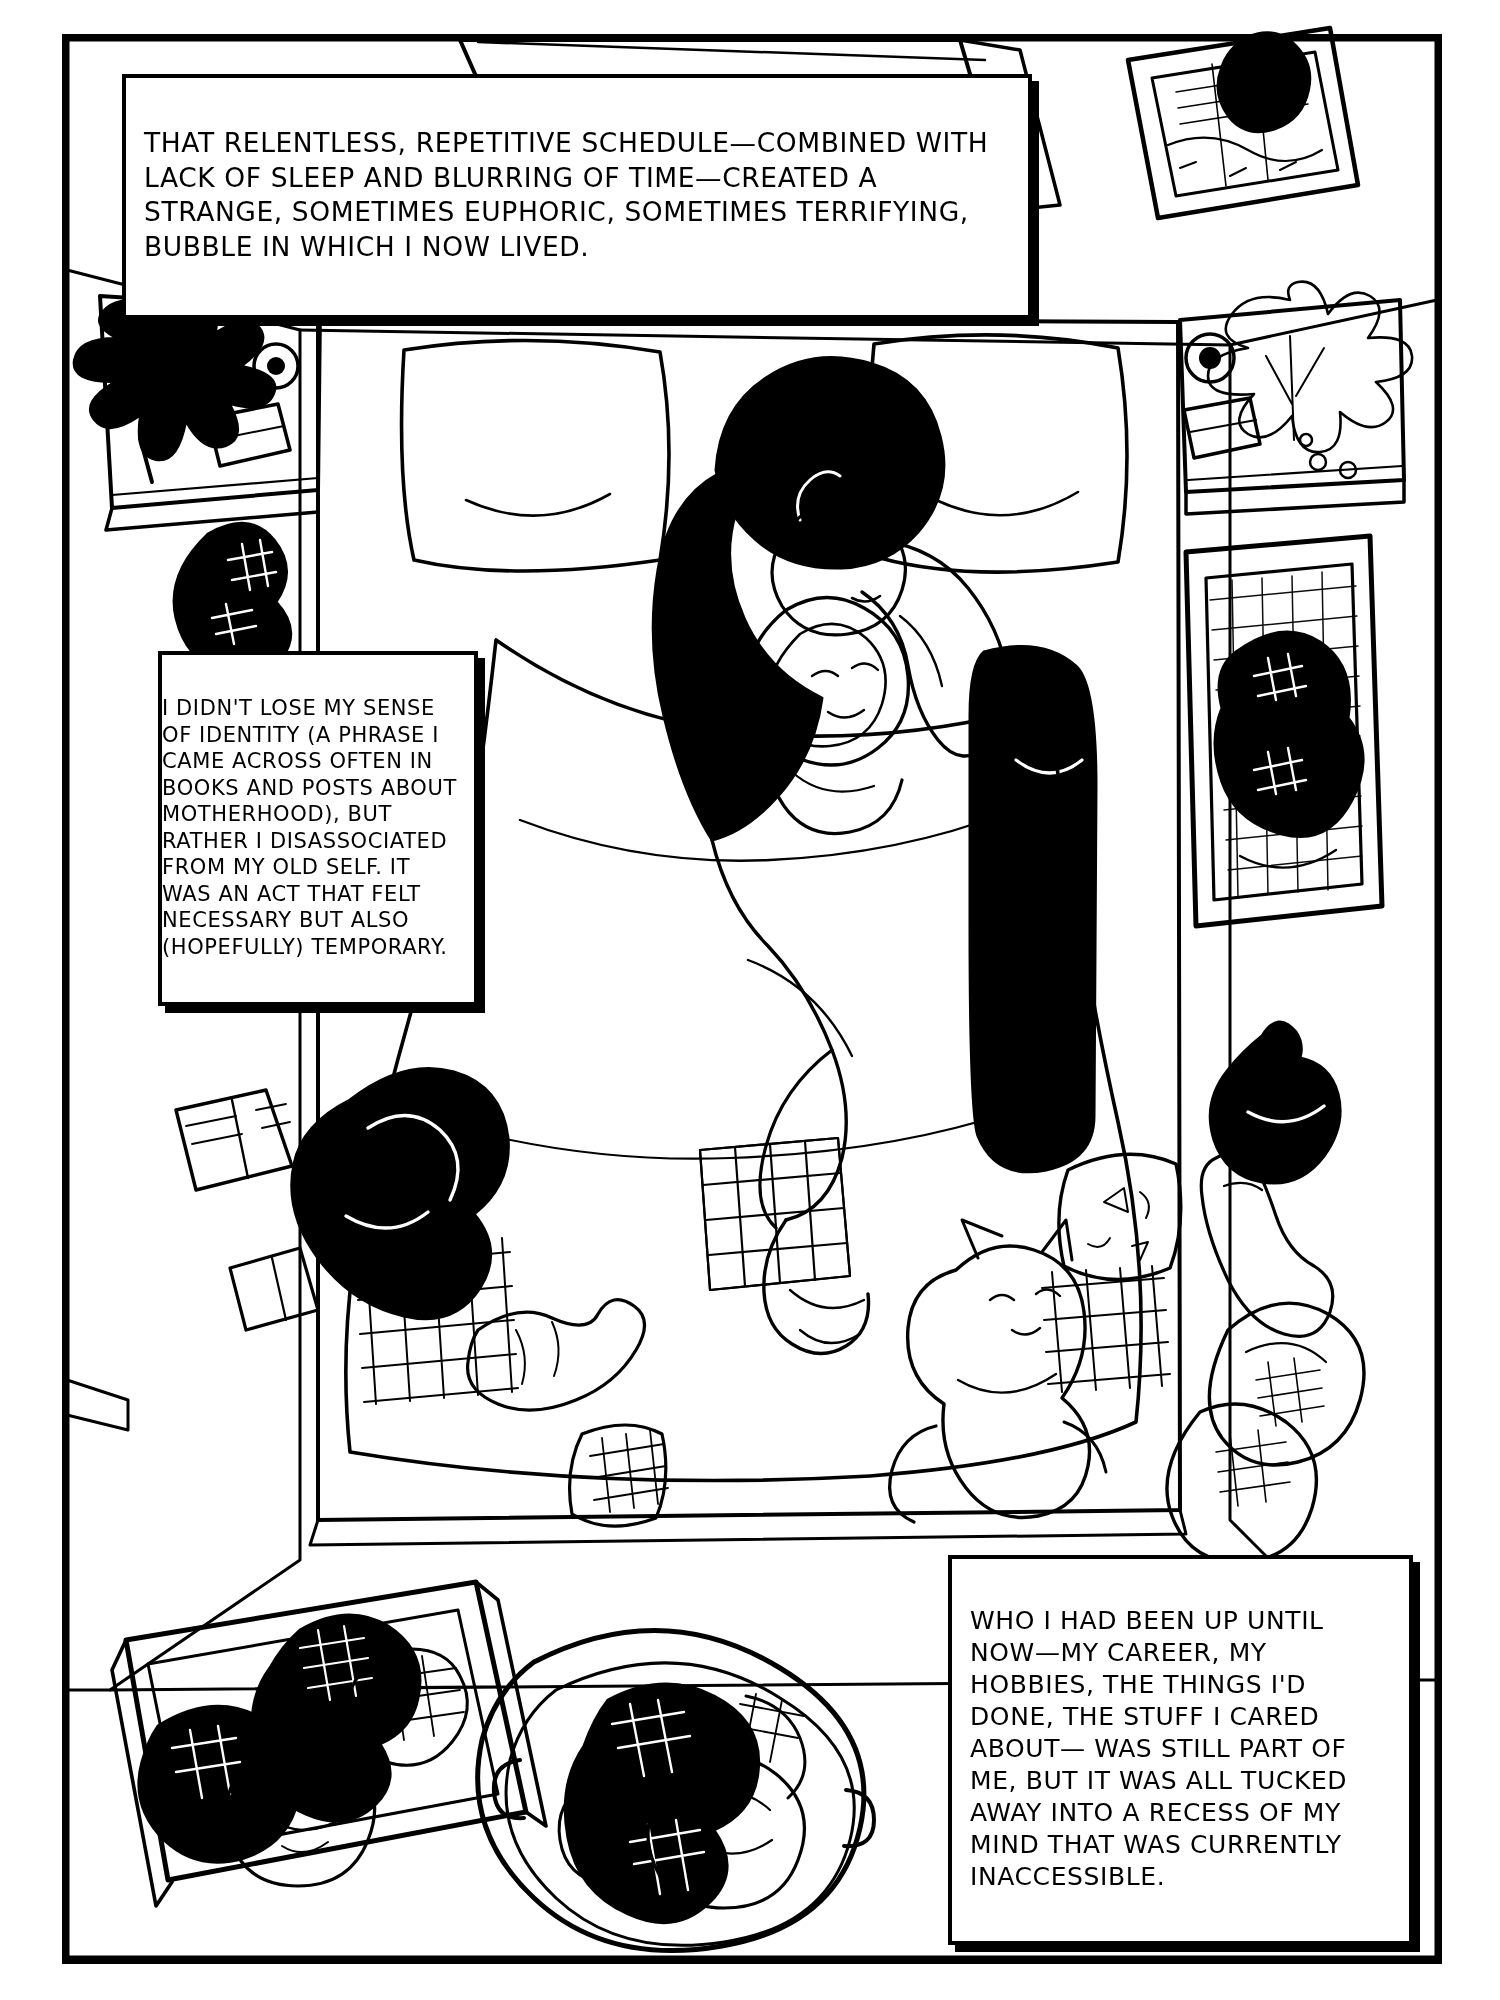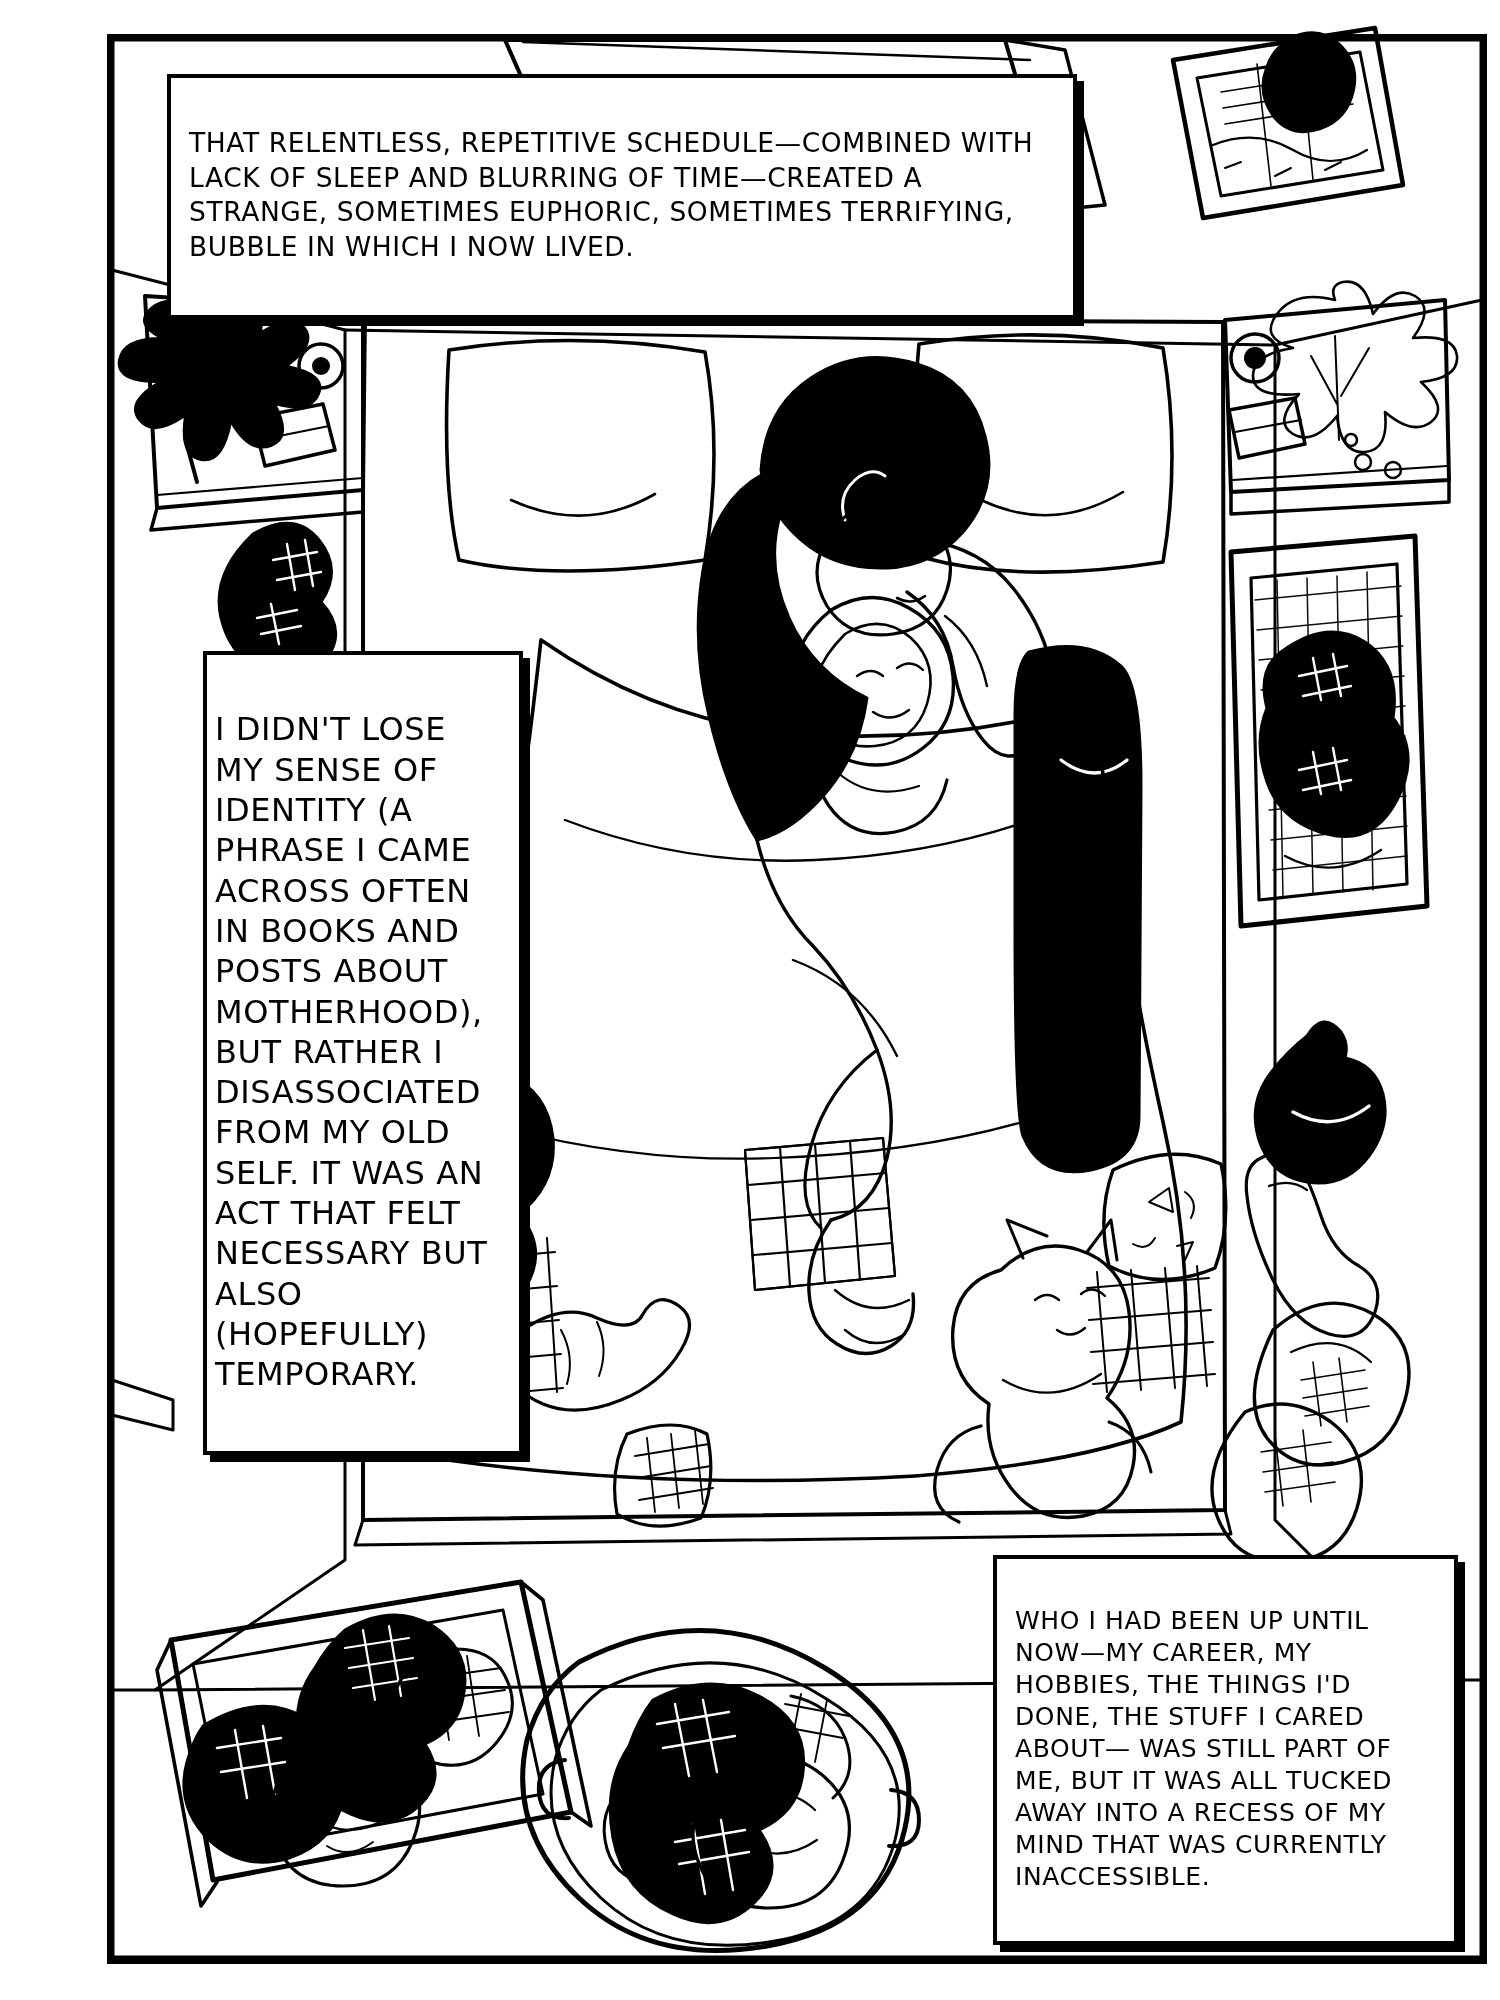--- a/index.html
+++ b/index.html
@@ -18,7 +18,6 @@
     width: 1328px;
     height: 2000px;
     background: #ffffff;
-    margin-left: 45px;
   }
   
   .page-border {

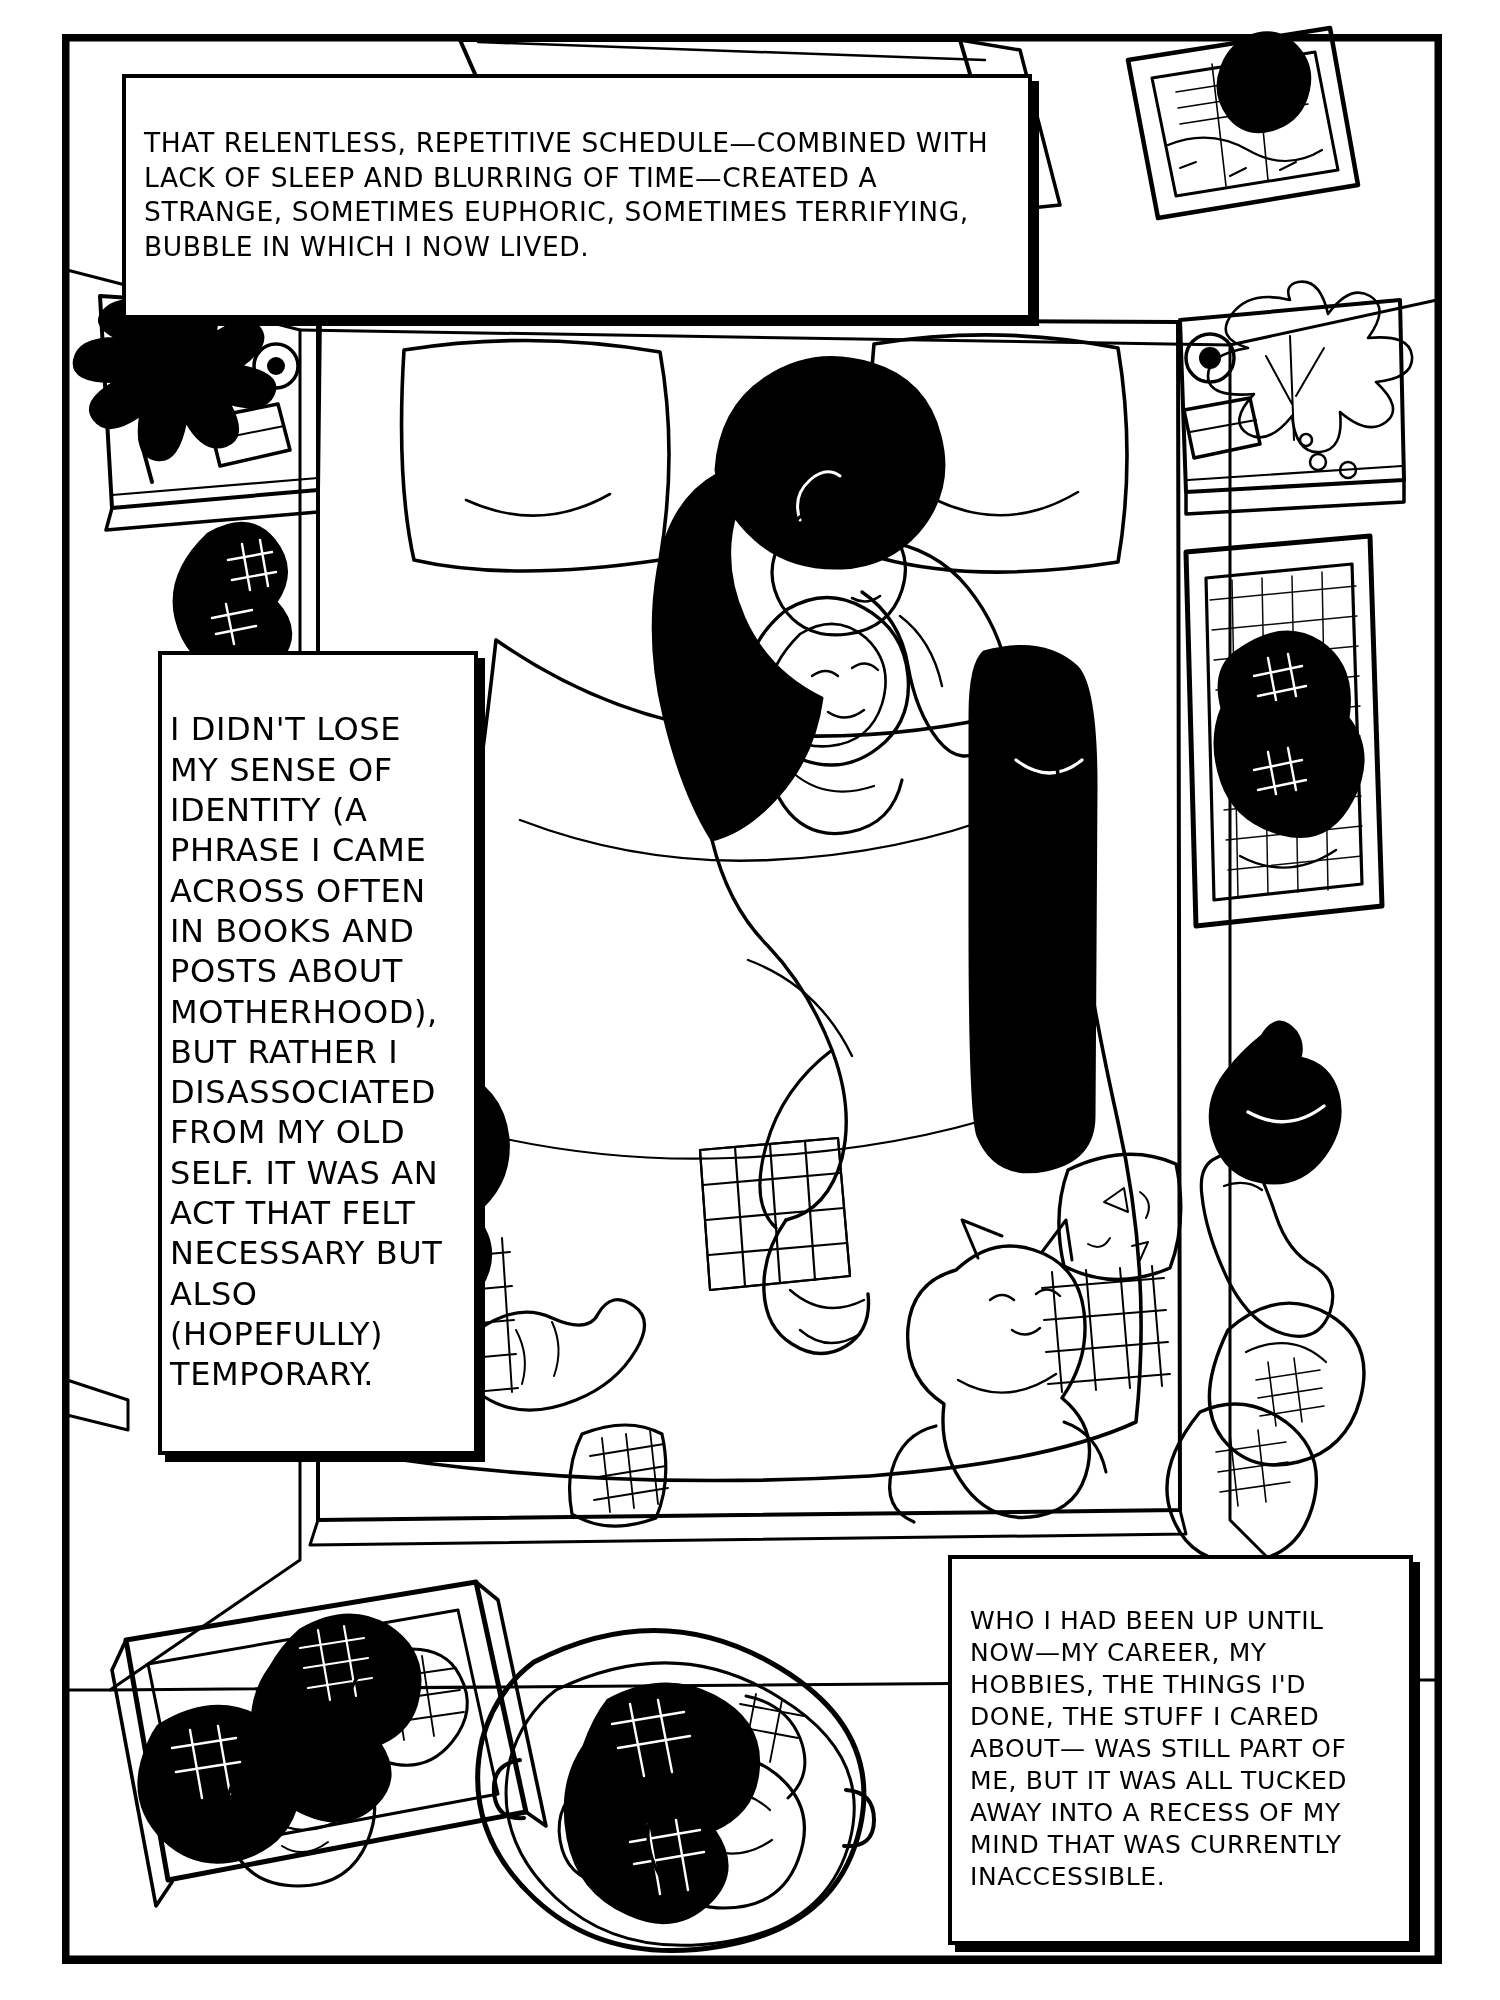--- a/index.html
+++ b/index.html
@@ -61,8 +61,8 @@
     left: 158px;
     top: 651px;
     width: 320px;
-    padding: 14px 14px 16px 8px;
-    font-size: 32px;
+    padding: 14px 14px 16px 0;
+    font-size: 21px;
     line-height: 1.26;
   }
   #cap-bottom {

